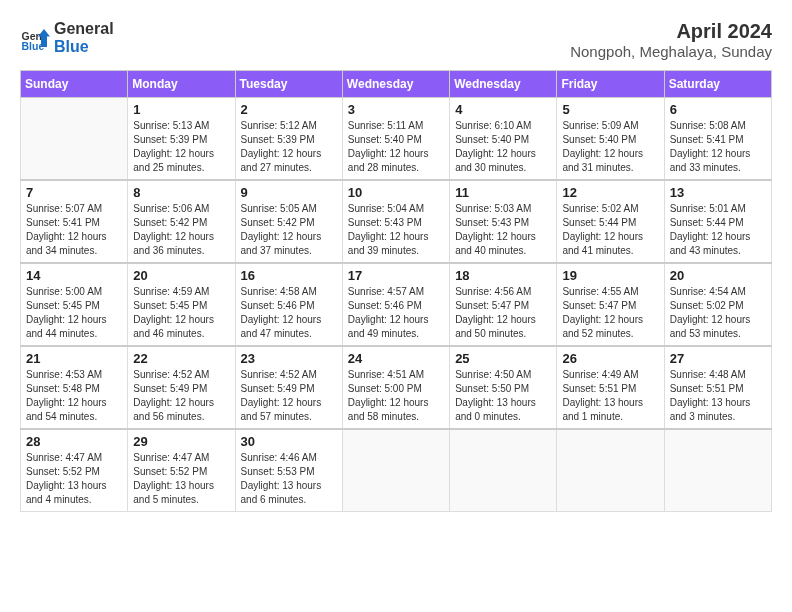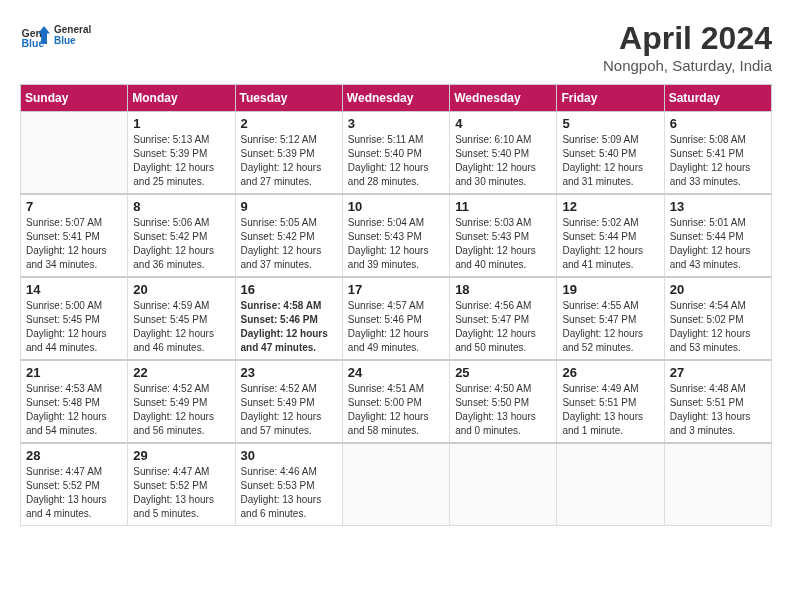--- a/index.html
+++ b/index.html
@@ -24,7 +24,7 @@
     .logo-text {
       display: flex;
       flex-direction: column;
-      font-size: 10px;
+      font-size: 16px;
       font-weight: bold;
       line-height: 1.1;
     }

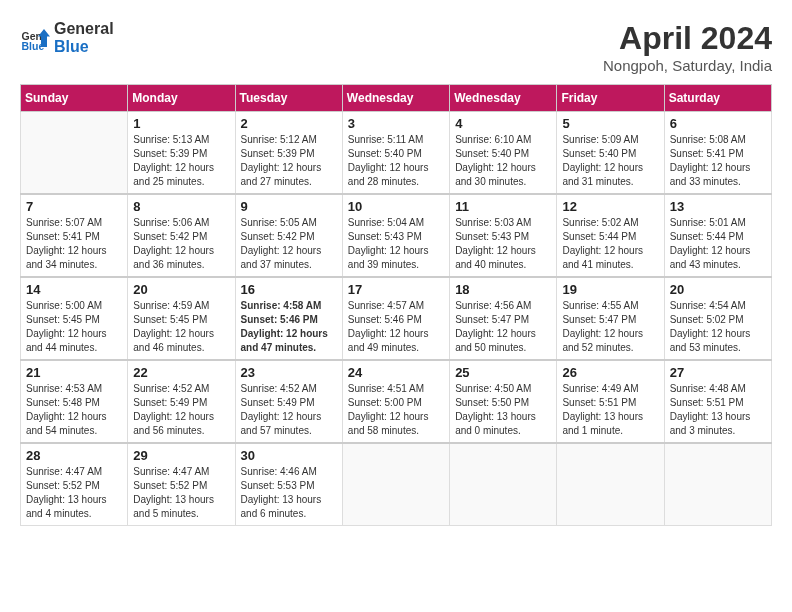--- a/index.html
+++ b/index.html
@@ -38,7 +38,7 @@
       text-align: right;
     }
     .month-title {
-      font-size: 32px;
+      font-size: 20px;
       font-weight: bold;
       color: #333;
     }

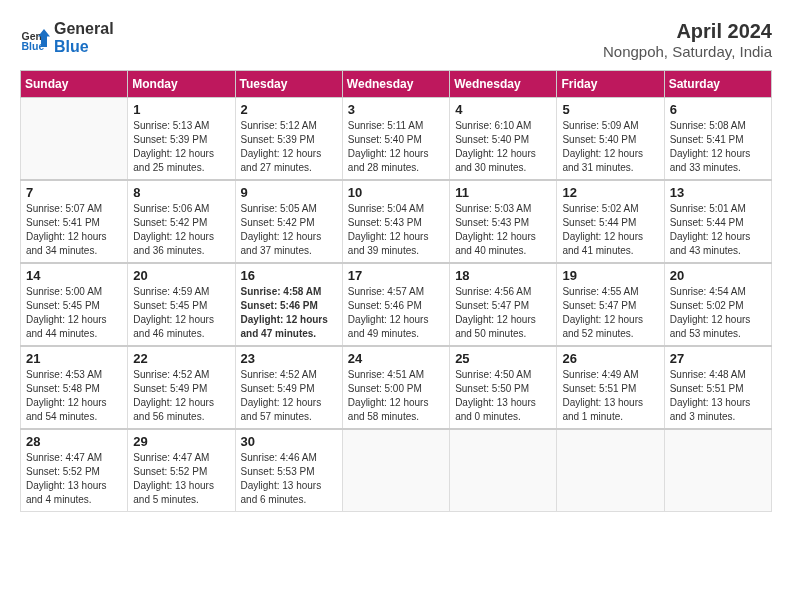--- a/index.html
+++ b/index.html
@@ -101,7 +101,7 @@
   </div>
   <div class="title-area">
     <div class="month-title">April 2024</div>
-    <div class="location">Nongpoh, Saturday, India</div>
+    <div class="location">Nongpoh, Meghalaya, Sunday</div>
   </div>
 </div>
 

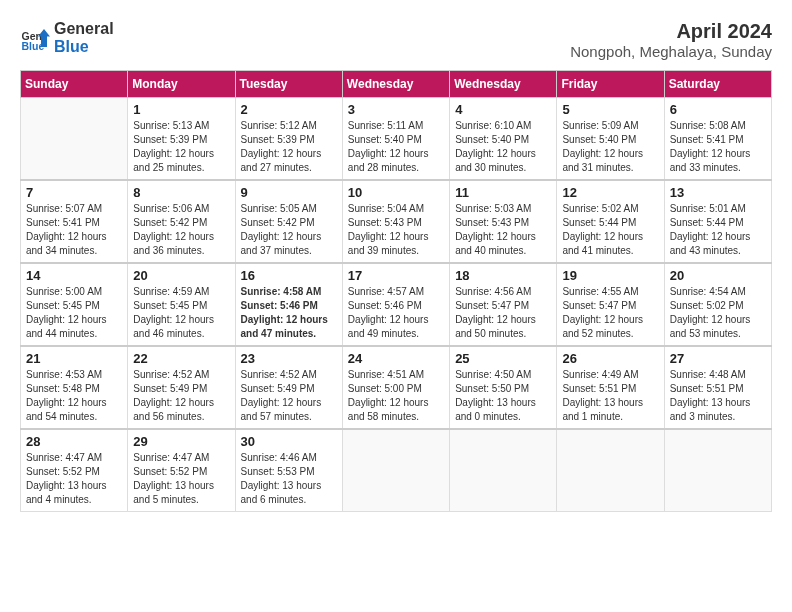--- a/index.html
+++ b/index.html
@@ -52,7 +52,7 @@
       font-size: 11px;
     }
     .calendar th {
-      background: #be185d;
+      background: #8b5cf6;
       color: #fff;
       padding: 6px 4px;
       text-align: left;

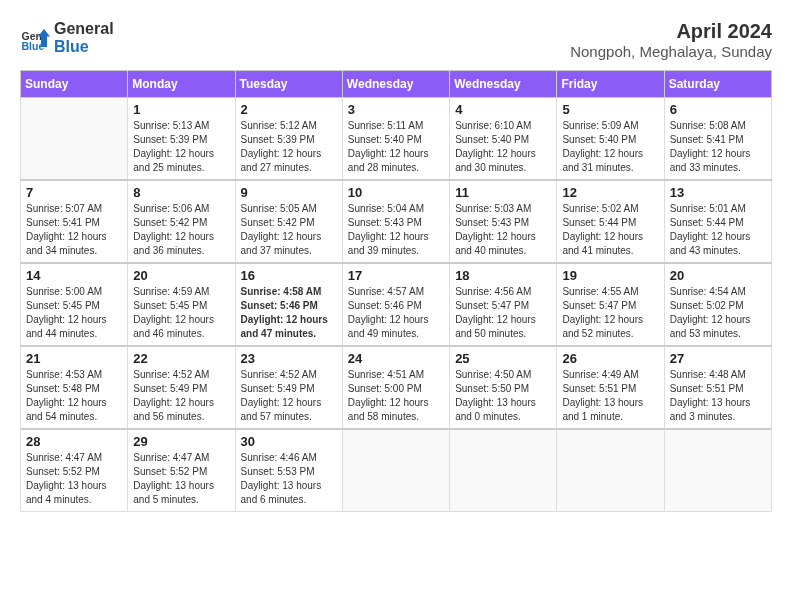--- a/index.html
+++ b/index.html
@@ -231,7 +231,7 @@
         </td>
         <td>
           <div class="day-number">16</div>
-          <div class="day-info" style="white-space: pre-line; font-weight: bold;">Sunrise: 4:58 AM
+          <div class="day-info" style="white-space: pre-line;">Sunrise: 4:58 AM
 Sunset: 5:46 PM
 Daylight: 12 hours
 and 47 minutes.</div>

